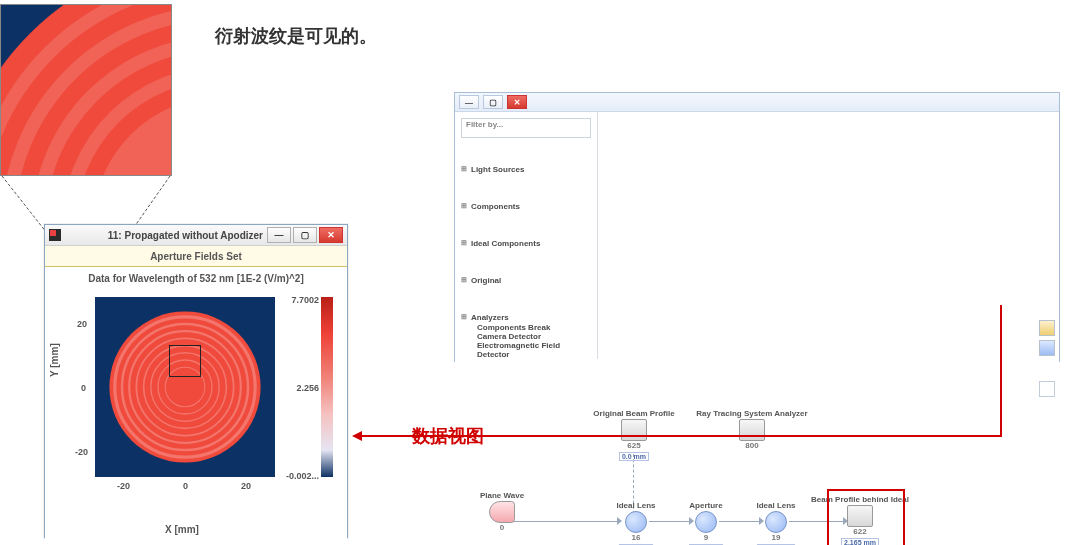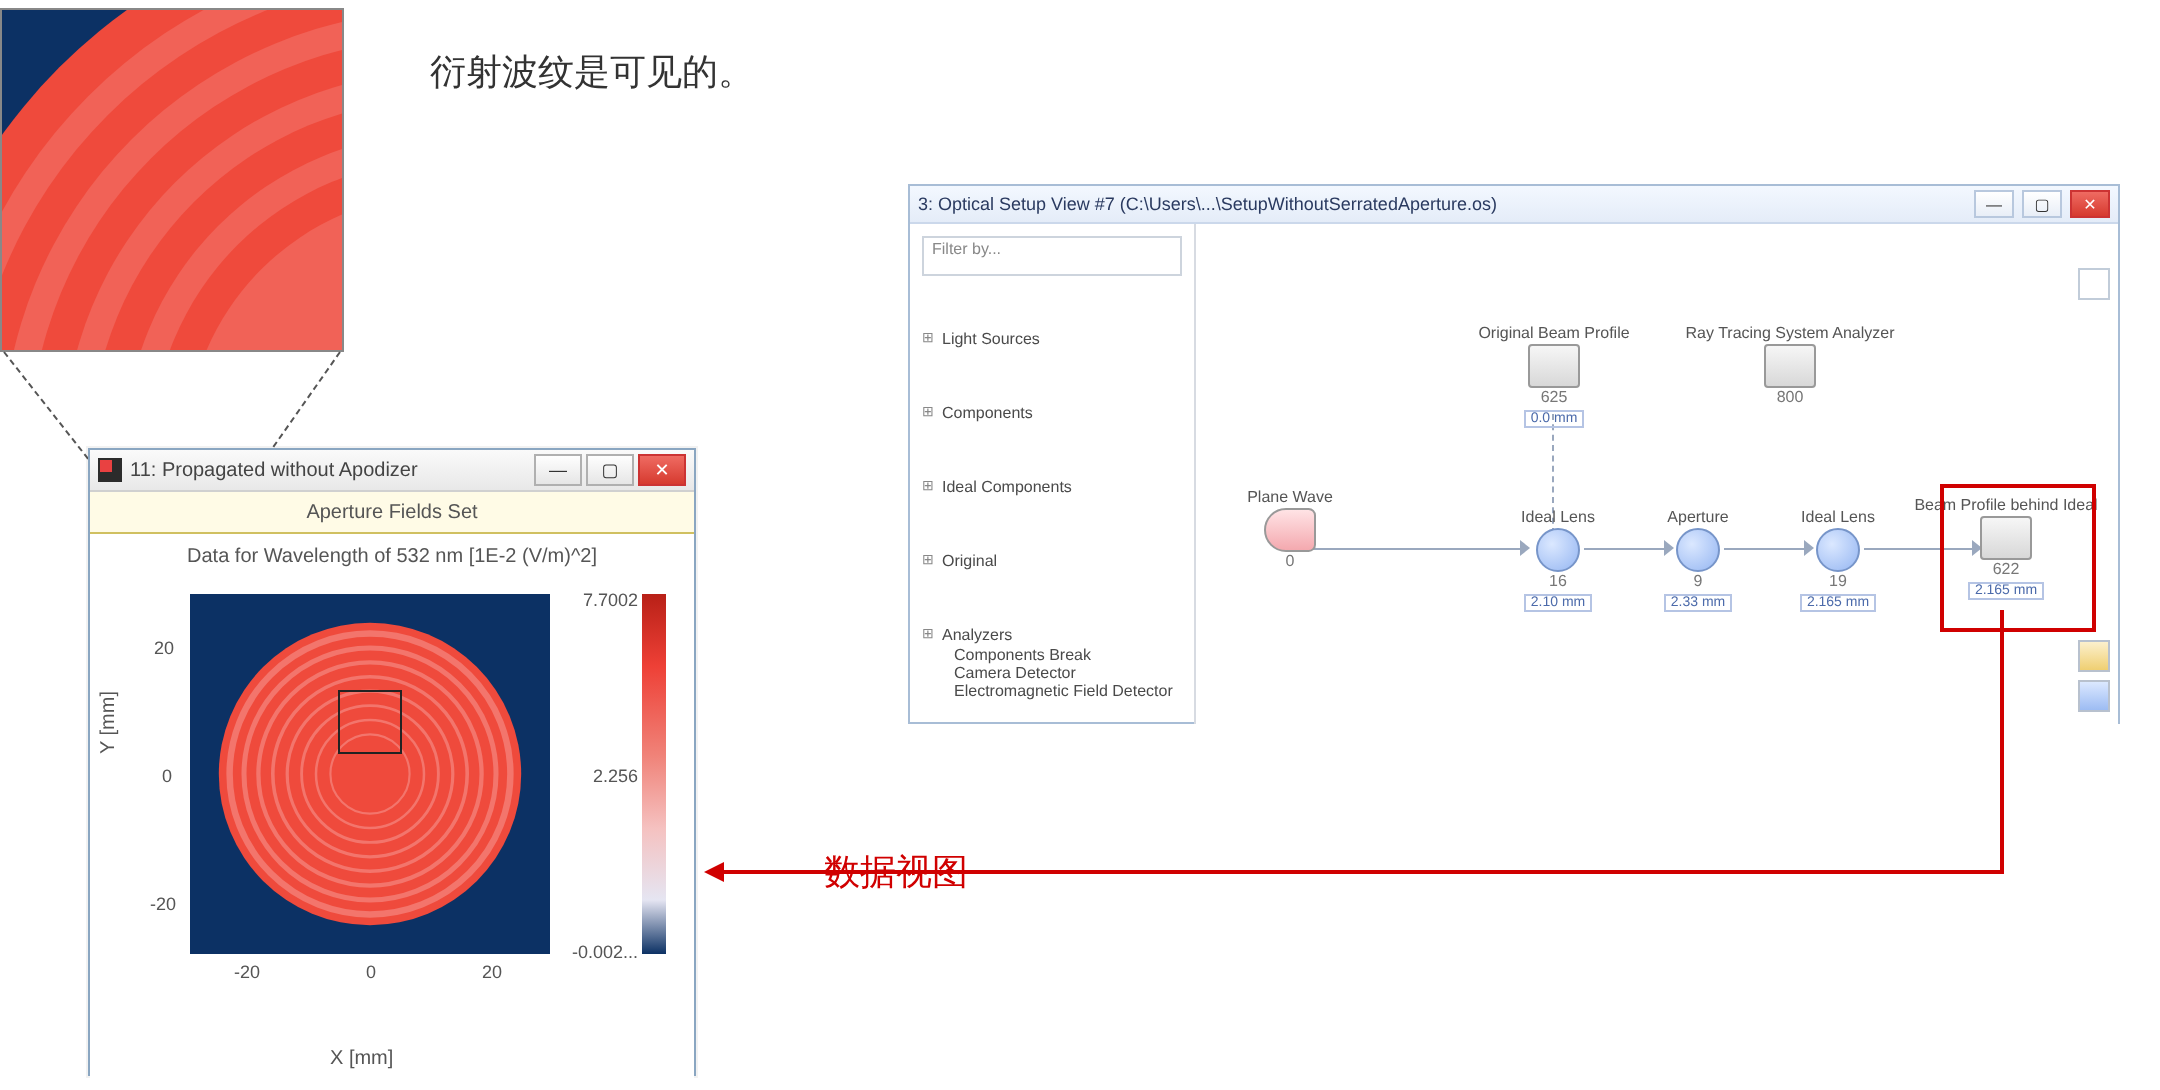--- a/index.html
+++ b/index.html
@@ -3,7 +3,7 @@
 <meta charset="utf-8">
 <style>
 html, body { margin: 0; padding: 0; font-family: "Segoe UI", Tahoma, sans-serif; font-size: 10px; background: #fff; color: #333; }
-.root { position: relative; width: 968px; height: 545px; }
+.root { position: relative; width: 968px; height: 545px; font-weight: bold; }
 
 
 .zoom-inset {

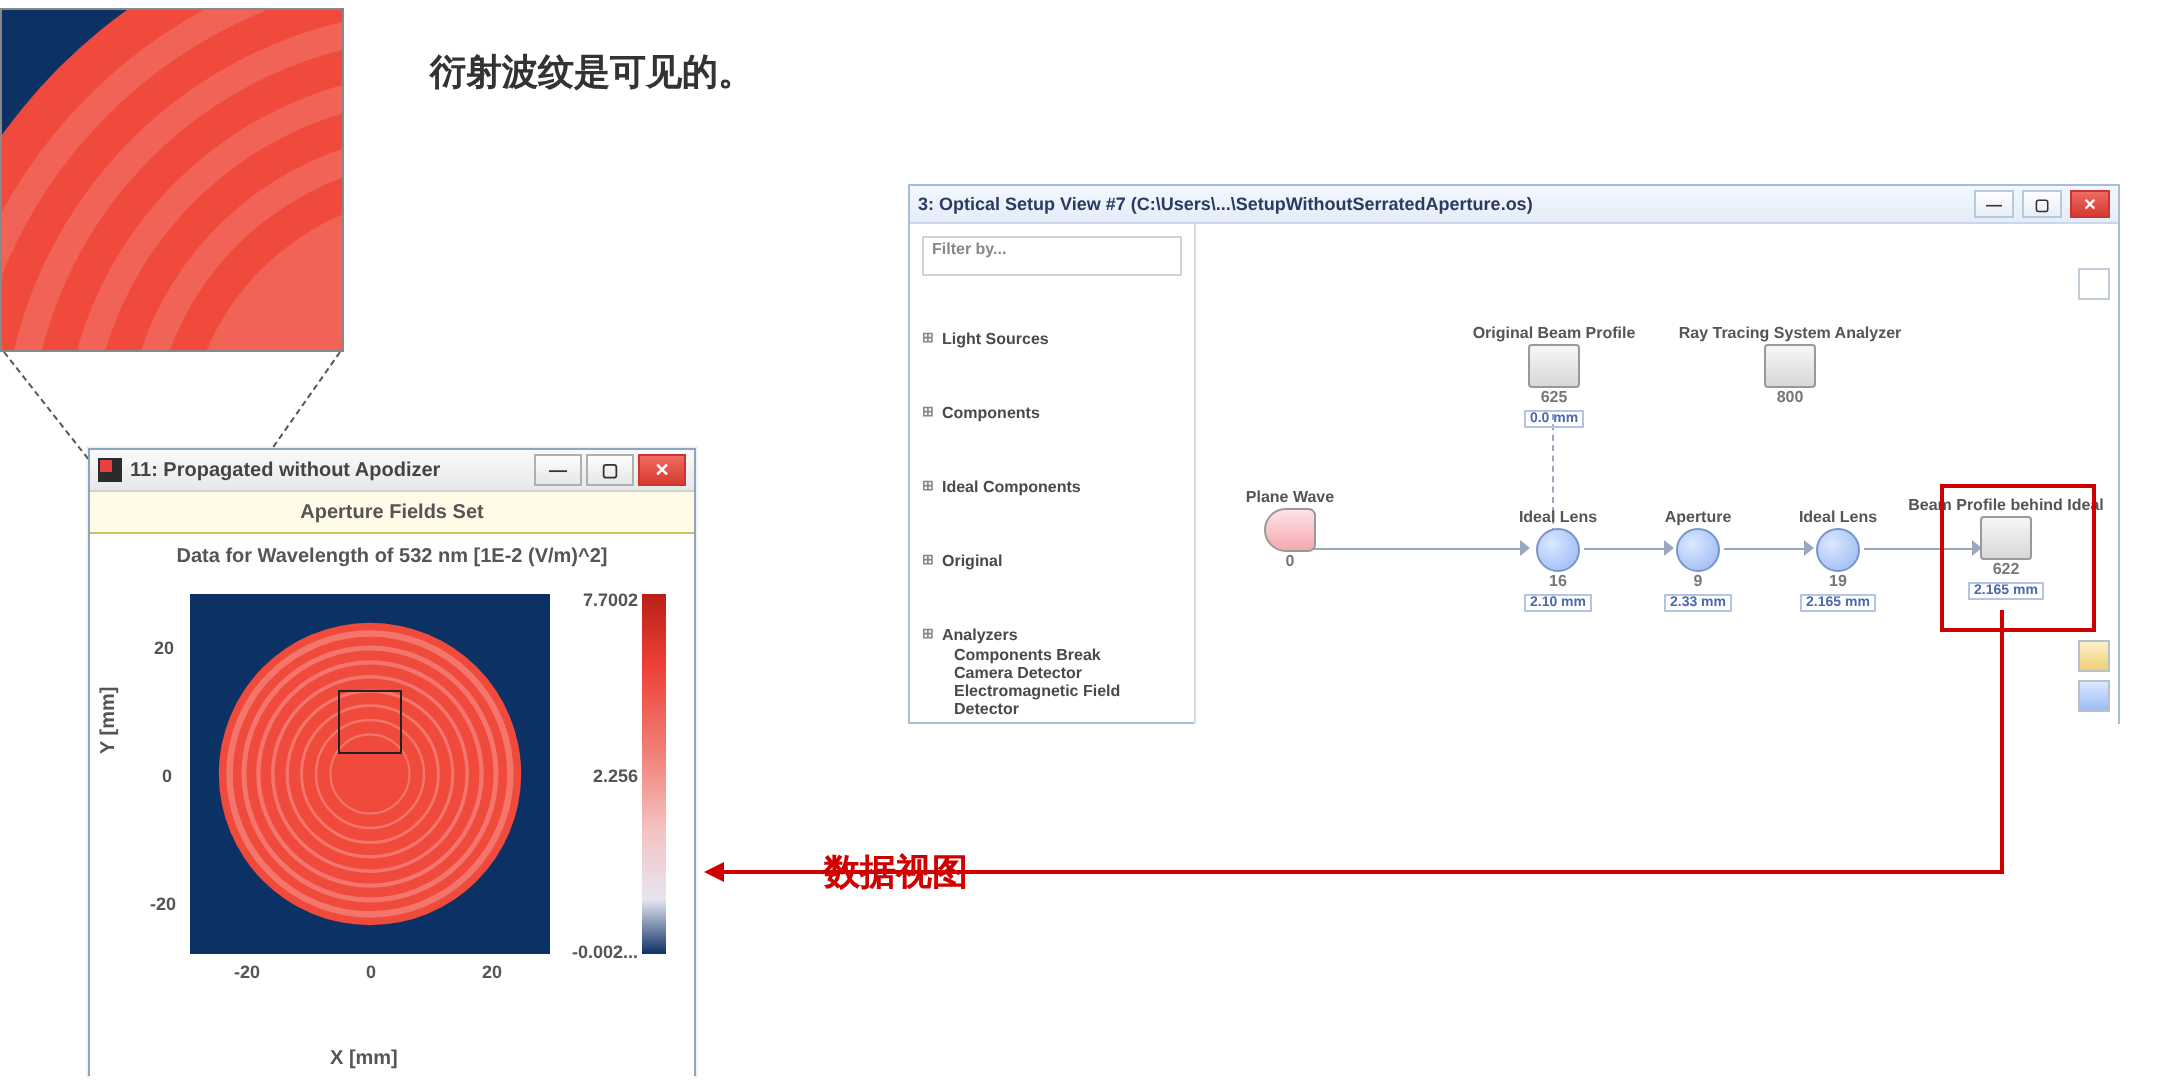--- a/index.html
+++ b/index.html
@@ -177,7 +177,6 @@
 
   <div class="setup-win">
     <div class="setup-title">
-      <span class="setup-title-text">3: Optical Setup View #7 (C:\Users\...\SetupWithoutSerratedAperture.os)</span>
       <div class="small-btn">—</div>
       <div class="small-btn">▢</div>
       <div class="small-btn close">✕</div>

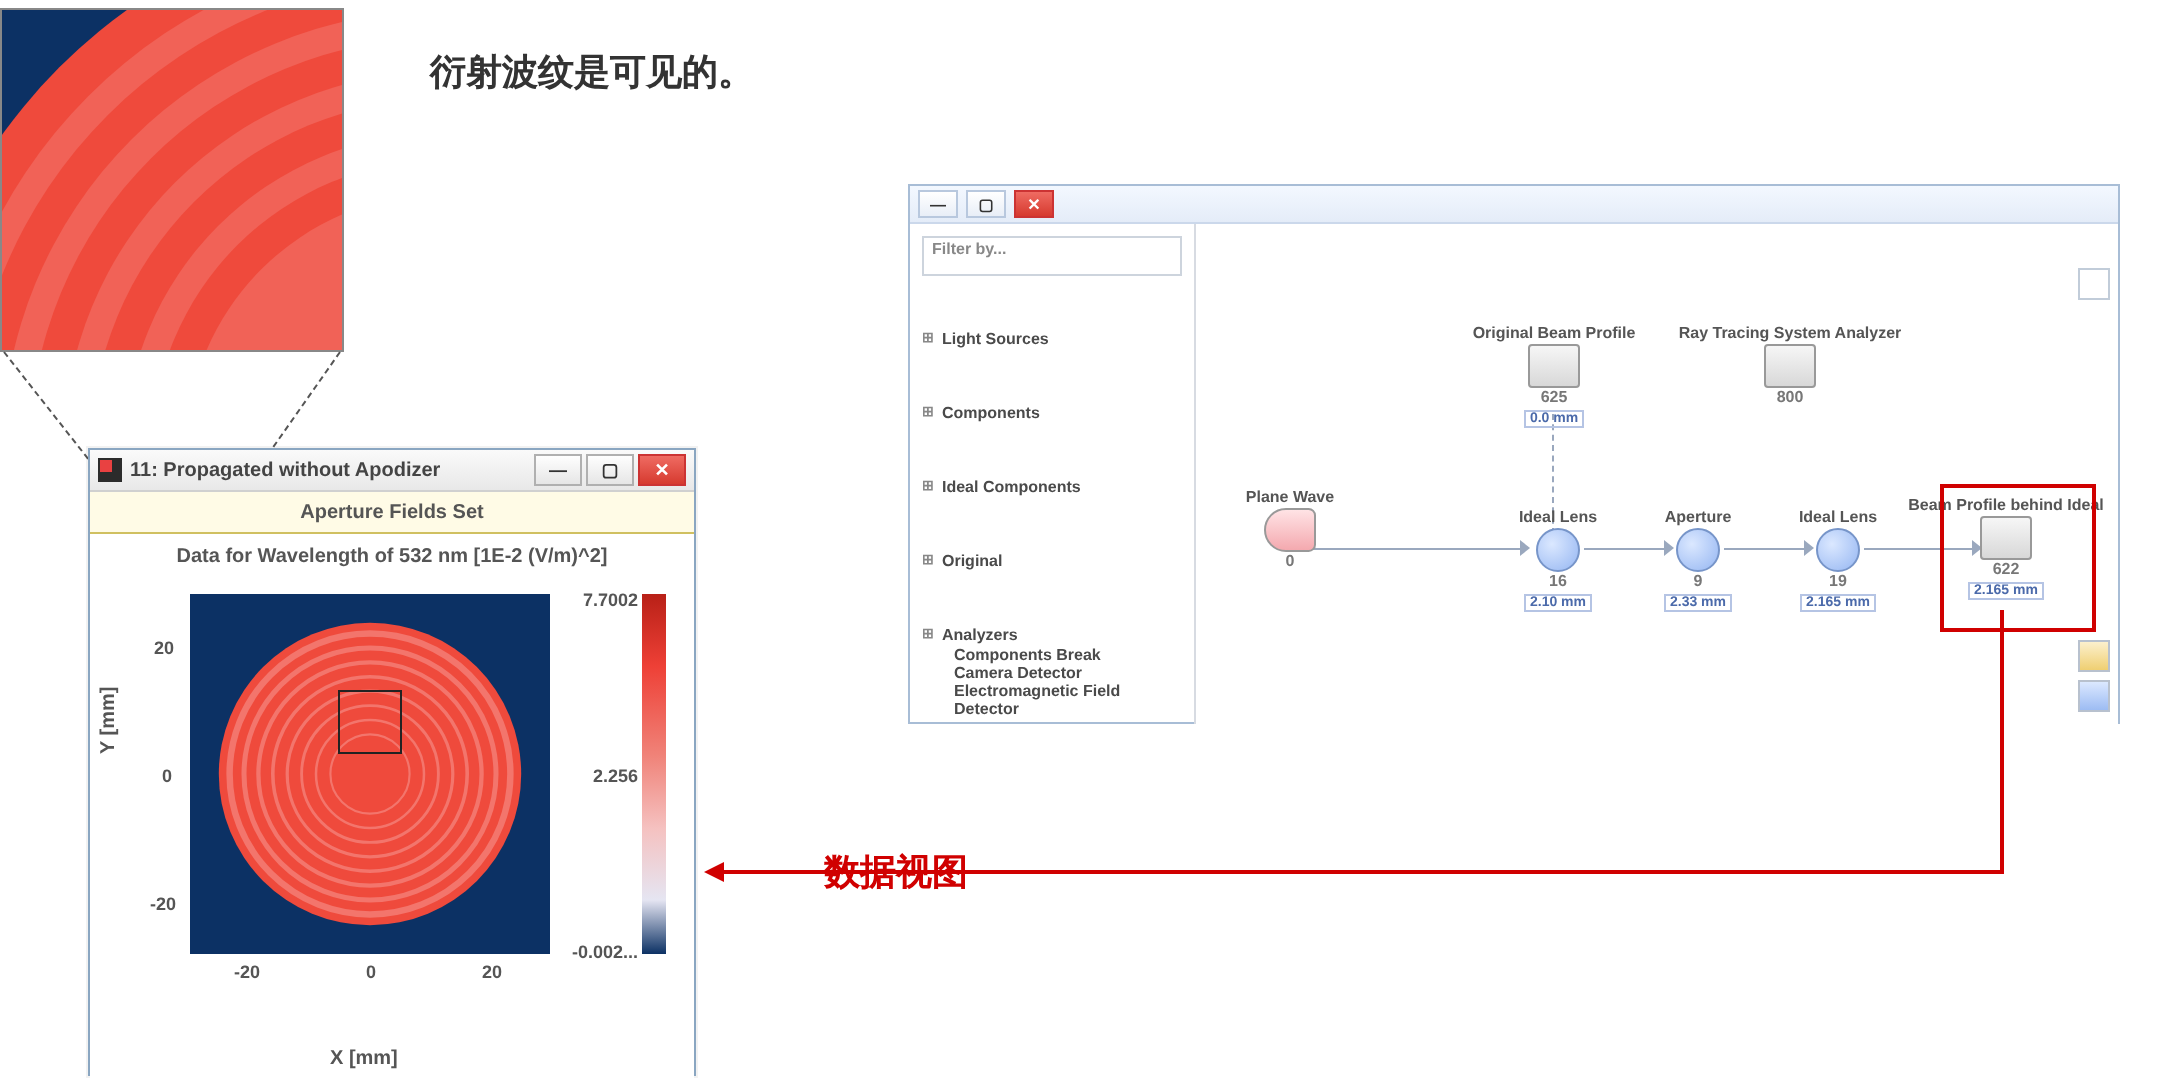--- a/index.html
+++ b/index.html
@@ -62,7 +62,7 @@
 .small-btn { width:18px; height:12px; border:1px solid #b8c8de; background:linear-gradient(#fff,#e8eef7); font-size:8px; display:flex;align-items:center;justify-content:center; }
 .small-btn.close { background: linear-gradient(#ef6b62,#d63a2f); color:#fff; border-color:#c33; }
 
-.setup-body { display:flex; height:250px; }
+.setup-body { display:flex; height:250px;flex-direction:column; }
 .tree-panel { width:130px; border-right:1px solid #d7dbe2; padding:6px 6px 0 6px; font-size:8px; color:#4a4a4a; }
 .filter-box { height:16px; border:1px solid #cdd4dd; background:#fff; margin-bottom:4px; padding:1px 4px; font-size:8px; color:#888;}
 .tree-item { padding:1px 0 1px 10px; position:relative;margin-top:26px; }

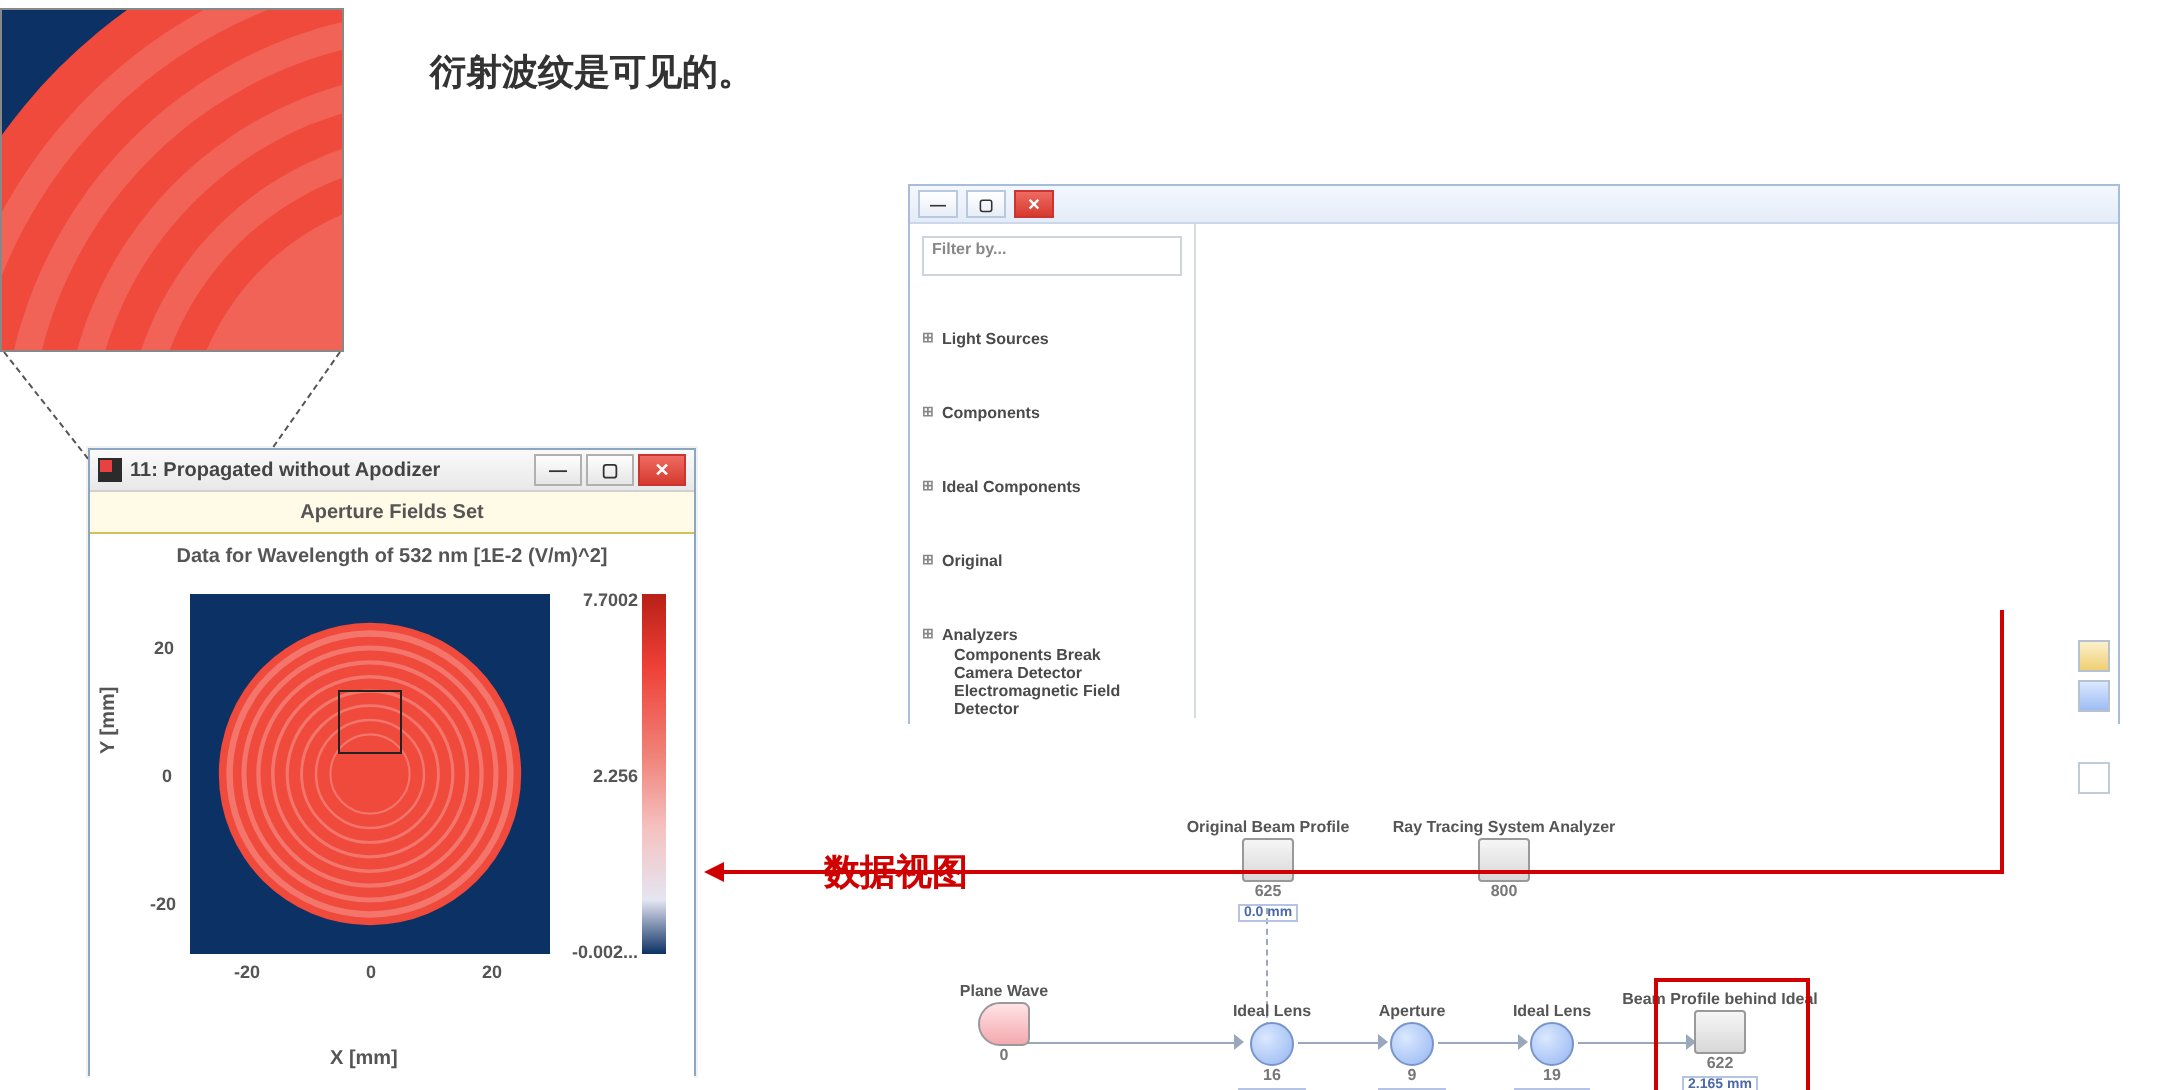--- a/index.html
+++ b/index.html
@@ -24,7 +24,7 @@
 }
 .win-title {
   height: 20px; background: linear-gradient(#fafafa,#e8e8e8); border-bottom: 1px solid #d0d0d0;
-  display: flex; align-items: center; padding: 0 4px; gap: 4px;
+  display: flex; align-items: center; padding: 0 4px; gap: 4px; text-align: right;
 }
 .win-icon { width: 12px; height: 12px; background: #2b2b2b; display: inline-block; }
 .win-icon-inner { width:6px;height:6px;background:#e94141;margin:1px 0 0 1px; display:block;}

